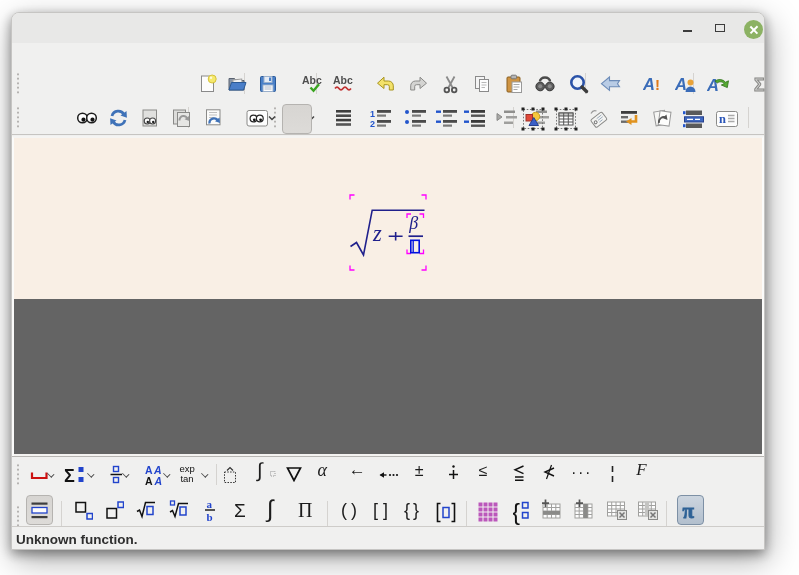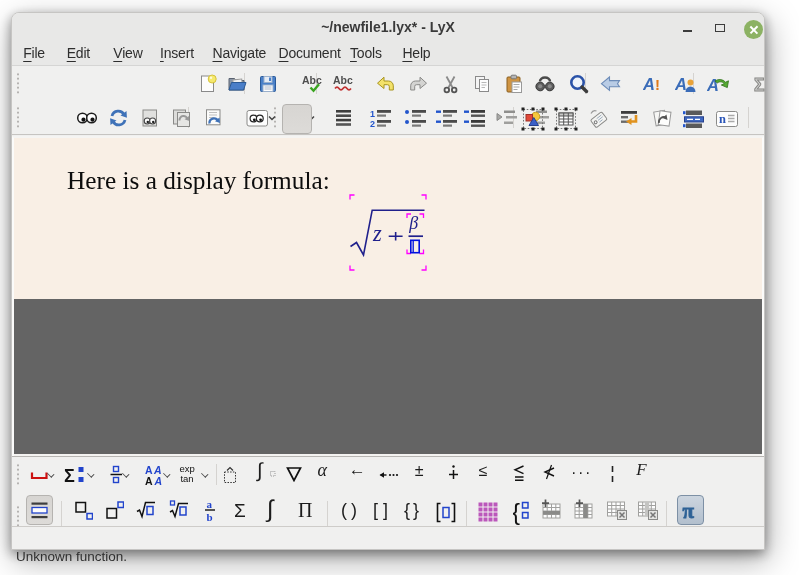--- a/index.html
+++ b/index.html
@@ -59,7 +59,6 @@
 <body>
 <div id="win">
     <div id="hdrbg"></div>
-  <div id="title">~/newfile1.lyx* - LyX</div>
   <div id="minb"></div>
     <div id="maxb"></div>
     <div id="closeb"></div>

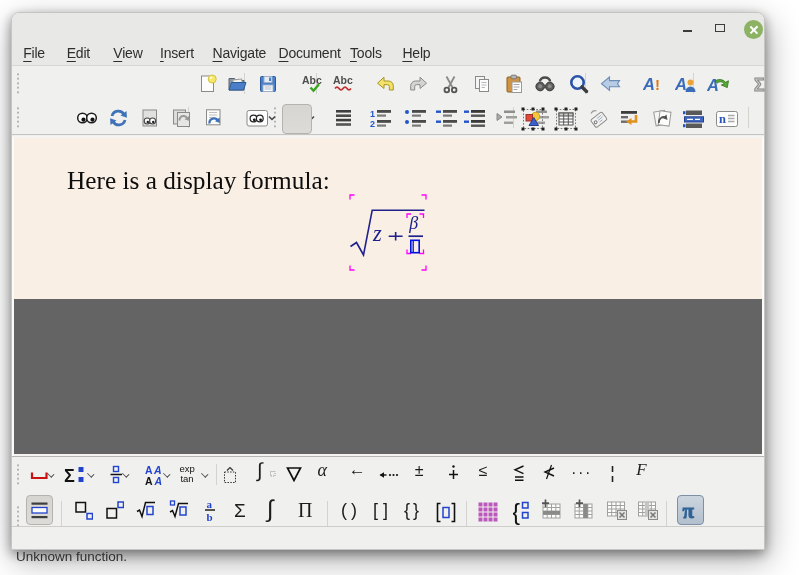--- a/index.html
+++ b/index.html
@@ -62,16 +62,6 @@
   <div id="minb"></div>
     <div id="maxb"></div>
     <div id="closeb"></div>
-  <div id="menubar">
-    <span class="mi" style="left:11.2px"><u>F</u>ile</span>
-    <span class="mi" style="left:54.7px"><u>E</u>dit</span>
-    <span class="mi" style="left:101.3px"><u>V</u>iew</span>
-    <span class="mi" style="left:148px"><u>I</u>nsert</span>
-    <span class="mi" style="left:200.5px"><u>N</u>avigate</span>
-    <span class="mi" style="left:266.5px"><u>D</u>ocument</span>
-    <span class="mi" style="left:338px"><u>T</u>ools</span>
-    <span class="mi" style="left:390.4px"><u>H</u>elp</span>
-  </div>
   <div id="tb1">
     <div class="grip" style="left:5px;top:6px;height:23px"></div>
     <div class="vsep" style="left:231.5px;top:7px;height:21px"></div>

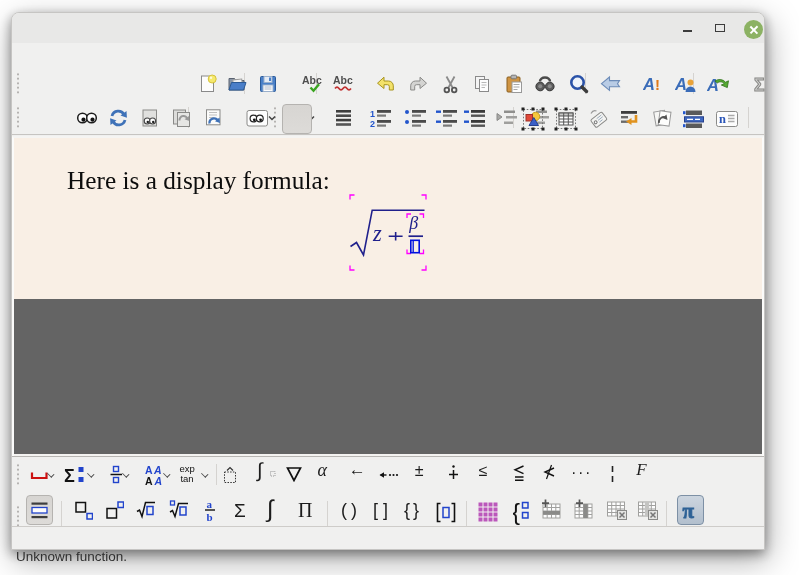--- a/index.html
+++ b/index.html
@@ -318,7 +318,6 @@
 
   </div>
   <div id="work">
-    <div id="doctext">Here is a display formula:</div>
     <div id="formula"><svg width="100" height="100" viewBox="0 0 100 100">
       <g stroke="#ff00ff" stroke-width="1.3" fill="none">
         <path d="M10,14.5 V10 H14.5 M81.5,10 H86 V14.5 M10,80.5 V85 H14.5 M81.5,85 H86 V80.5"></path>

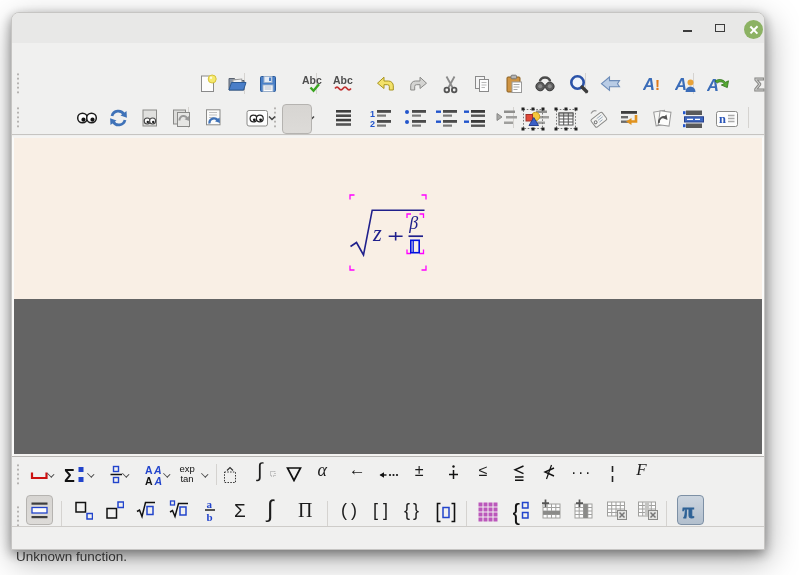--- a/index.html
+++ b/index.html
@@ -52,7 +52,7 @@
 
 
 #statusbar{position:absolute;left:0;top:513px;width:100%;height:25px;border-top:1px solid #ceccc9;font-size:13.5px;color:#2f2f2f;}
-#statusbar span{position:absolute;left:4px;top:22px;}
+#statusbar span{position:absolute;left:4px;top:5px;font-weight:bold;}
 .pressed{position:absolute;background:linear-gradient(#d7d5d2,#dddbd8);border:1px solid #b5b3b0;border-radius:4px;}
 </style>
 </head>

